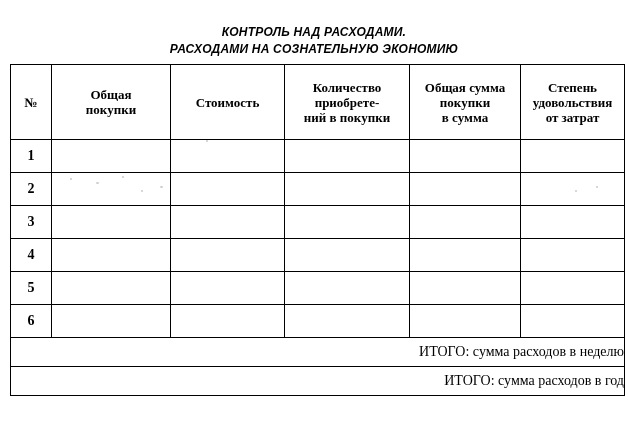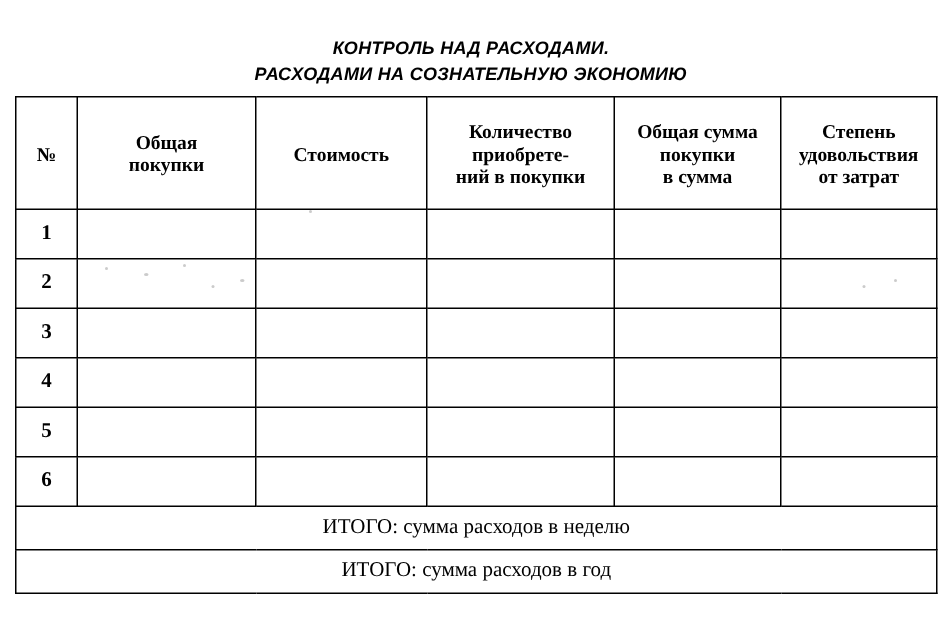--- a/index.html
+++ b/index.html
@@ -70,7 +70,7 @@
     font-size: 14px;
   }
   td.summary {
-    text-align: center;
+    text-align: right;
     font-size: 14px;
     padding: 3px 6px 3px 8px;
     height: 28px;

